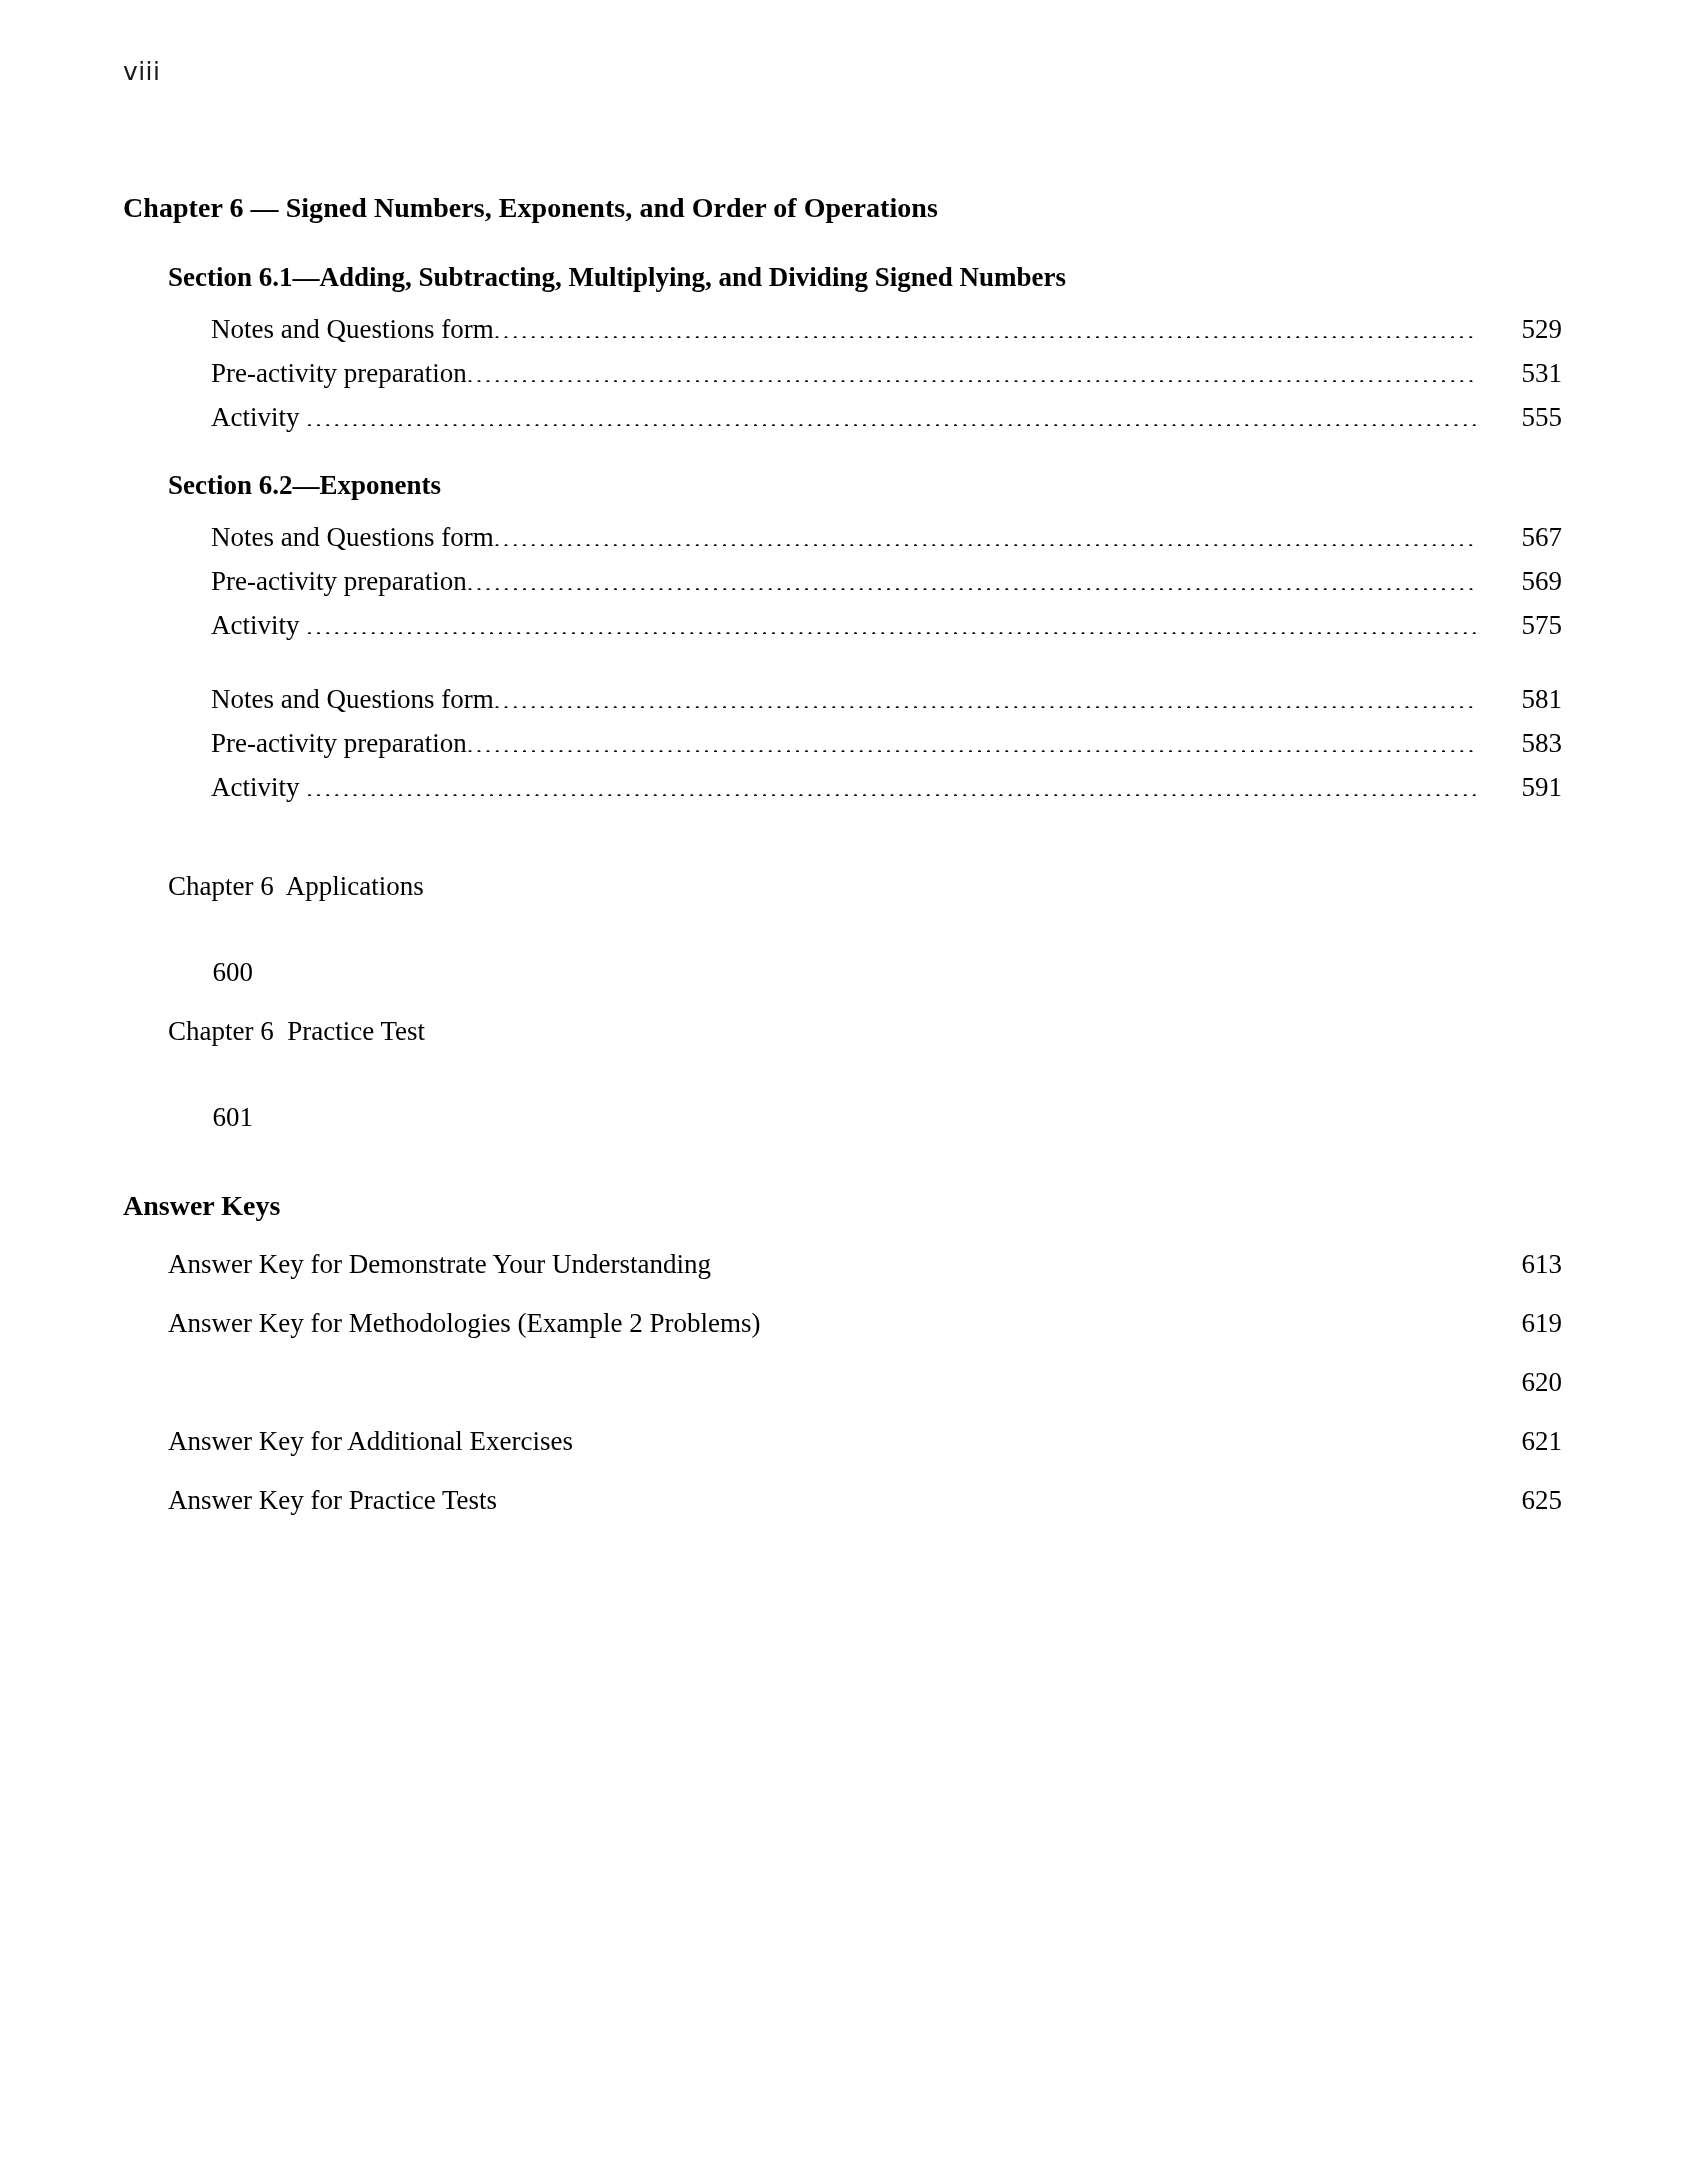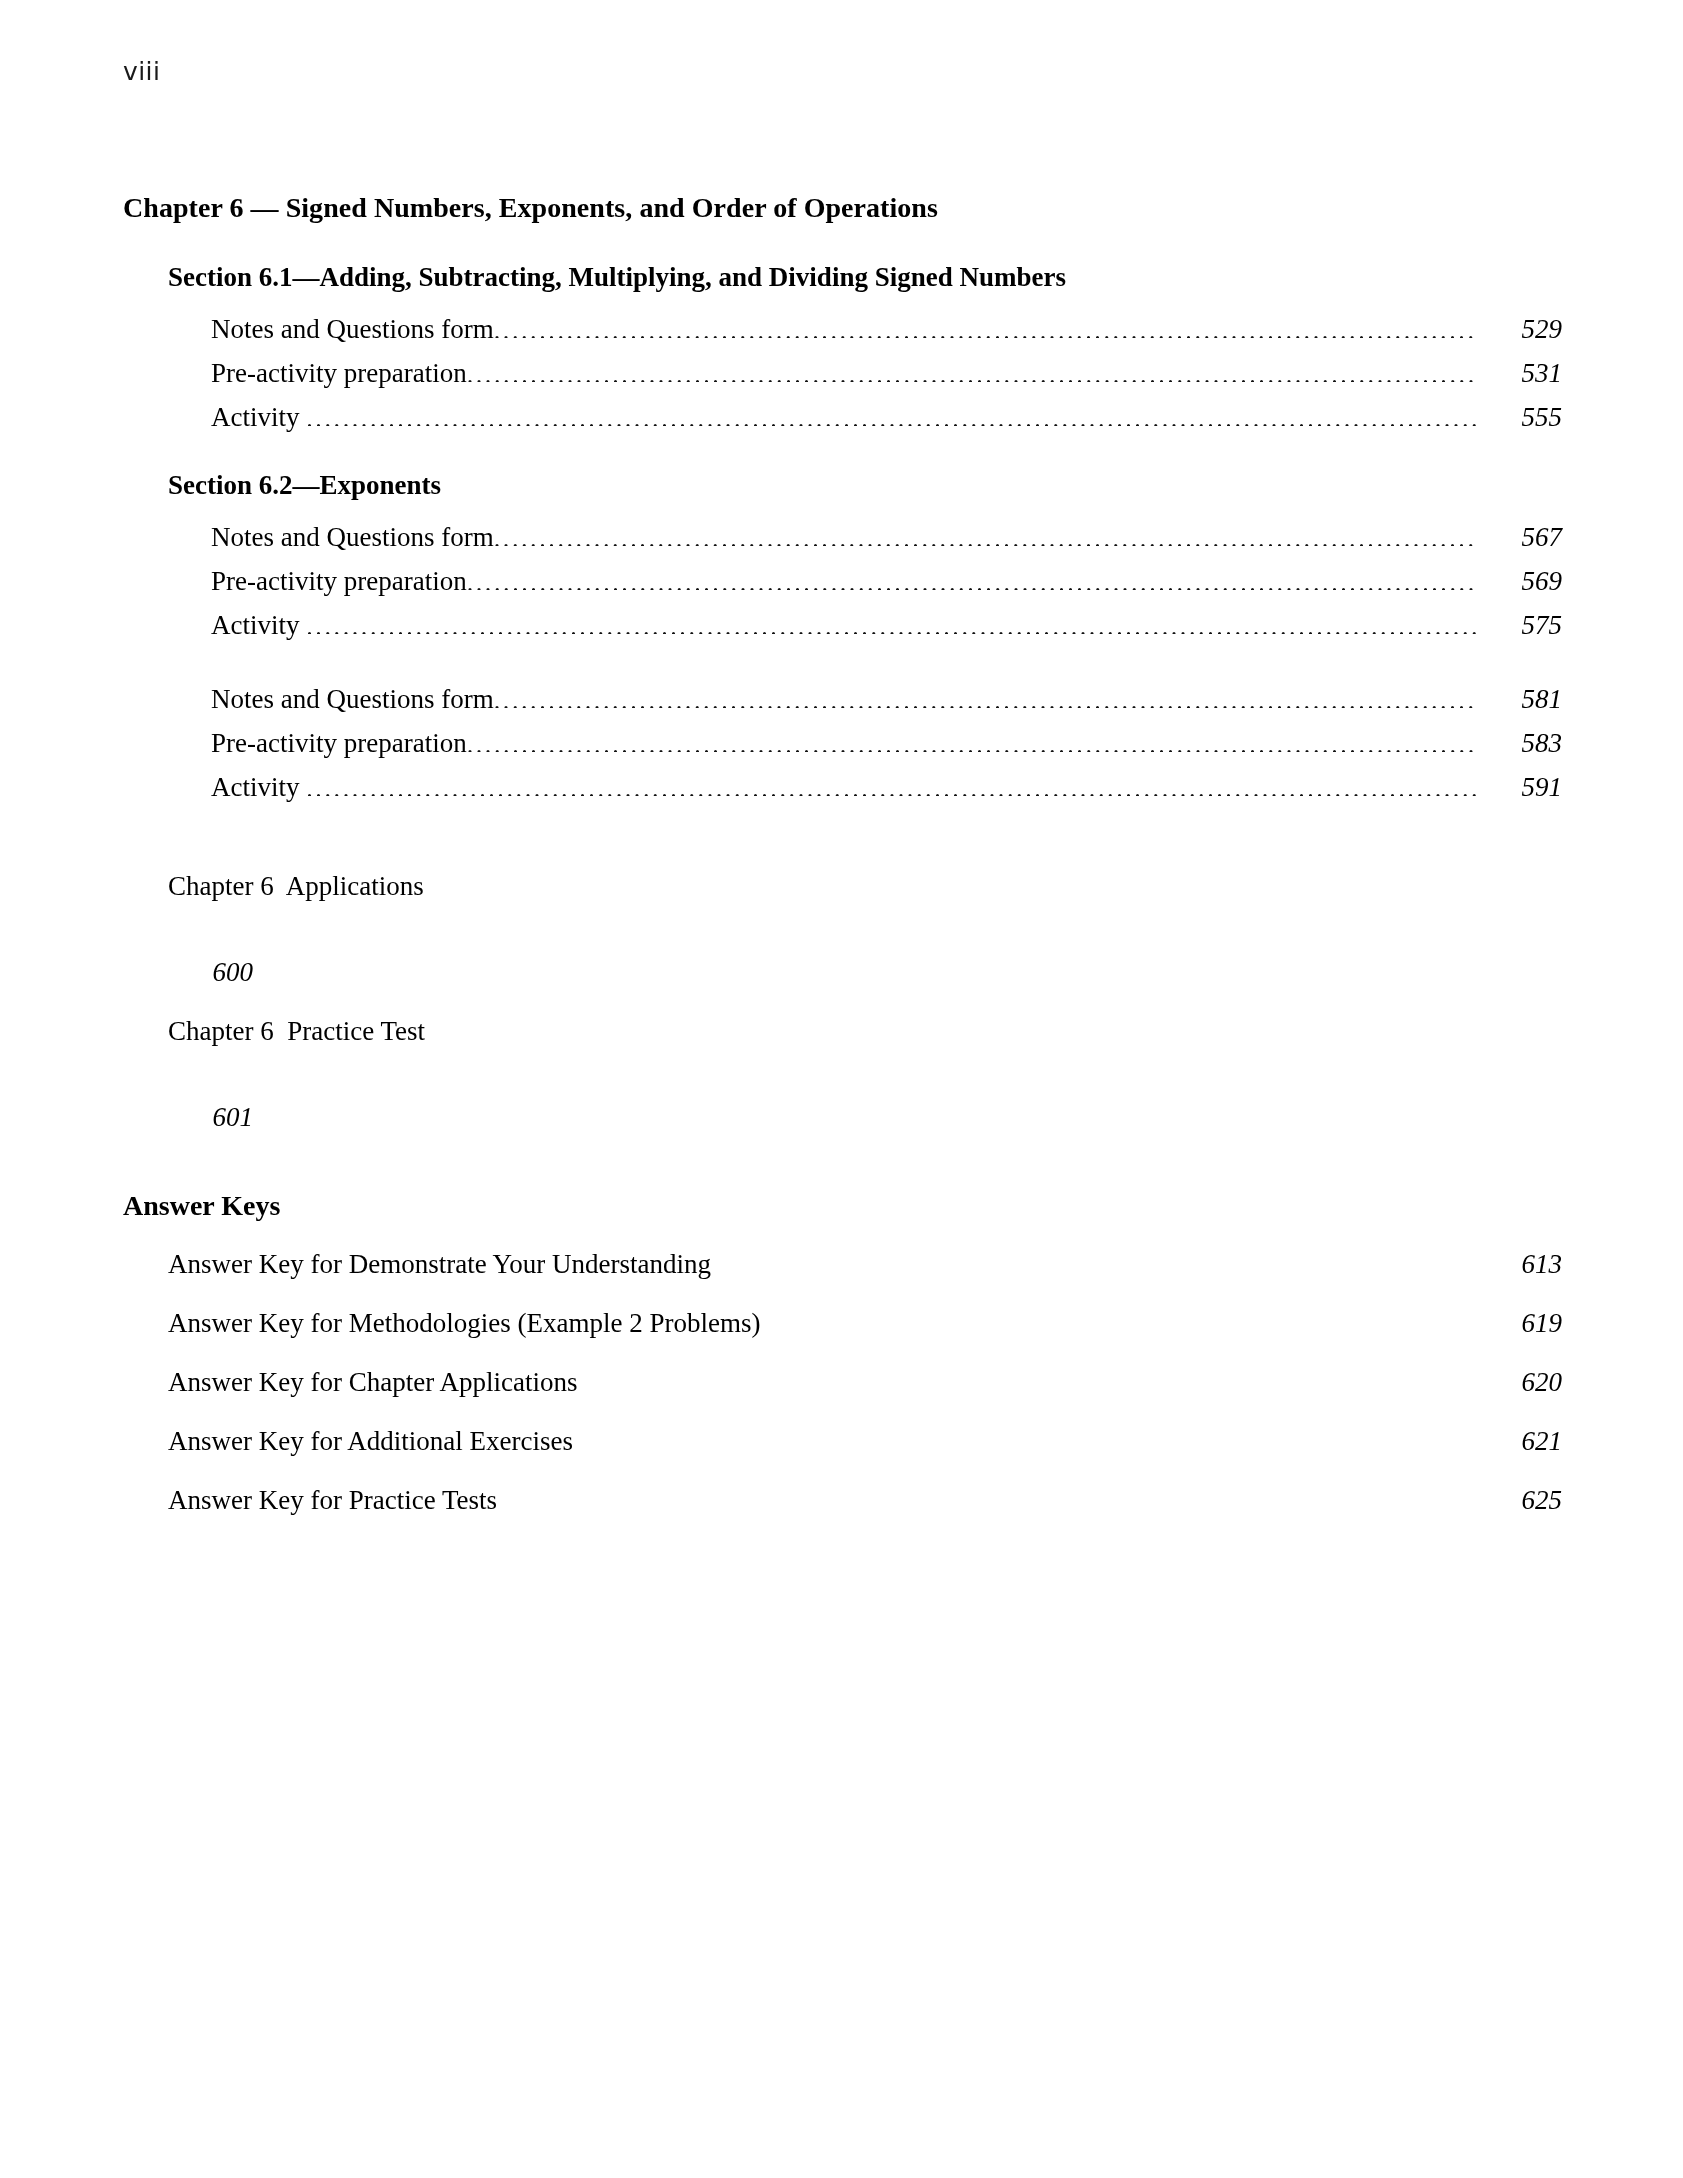--- a/index.html
+++ b/index.html
@@ -83,7 +83,6 @@
     text-align: right;
     font-size: 27px;
     white-space: pre;
-    font-style: italic;
   }
 
   

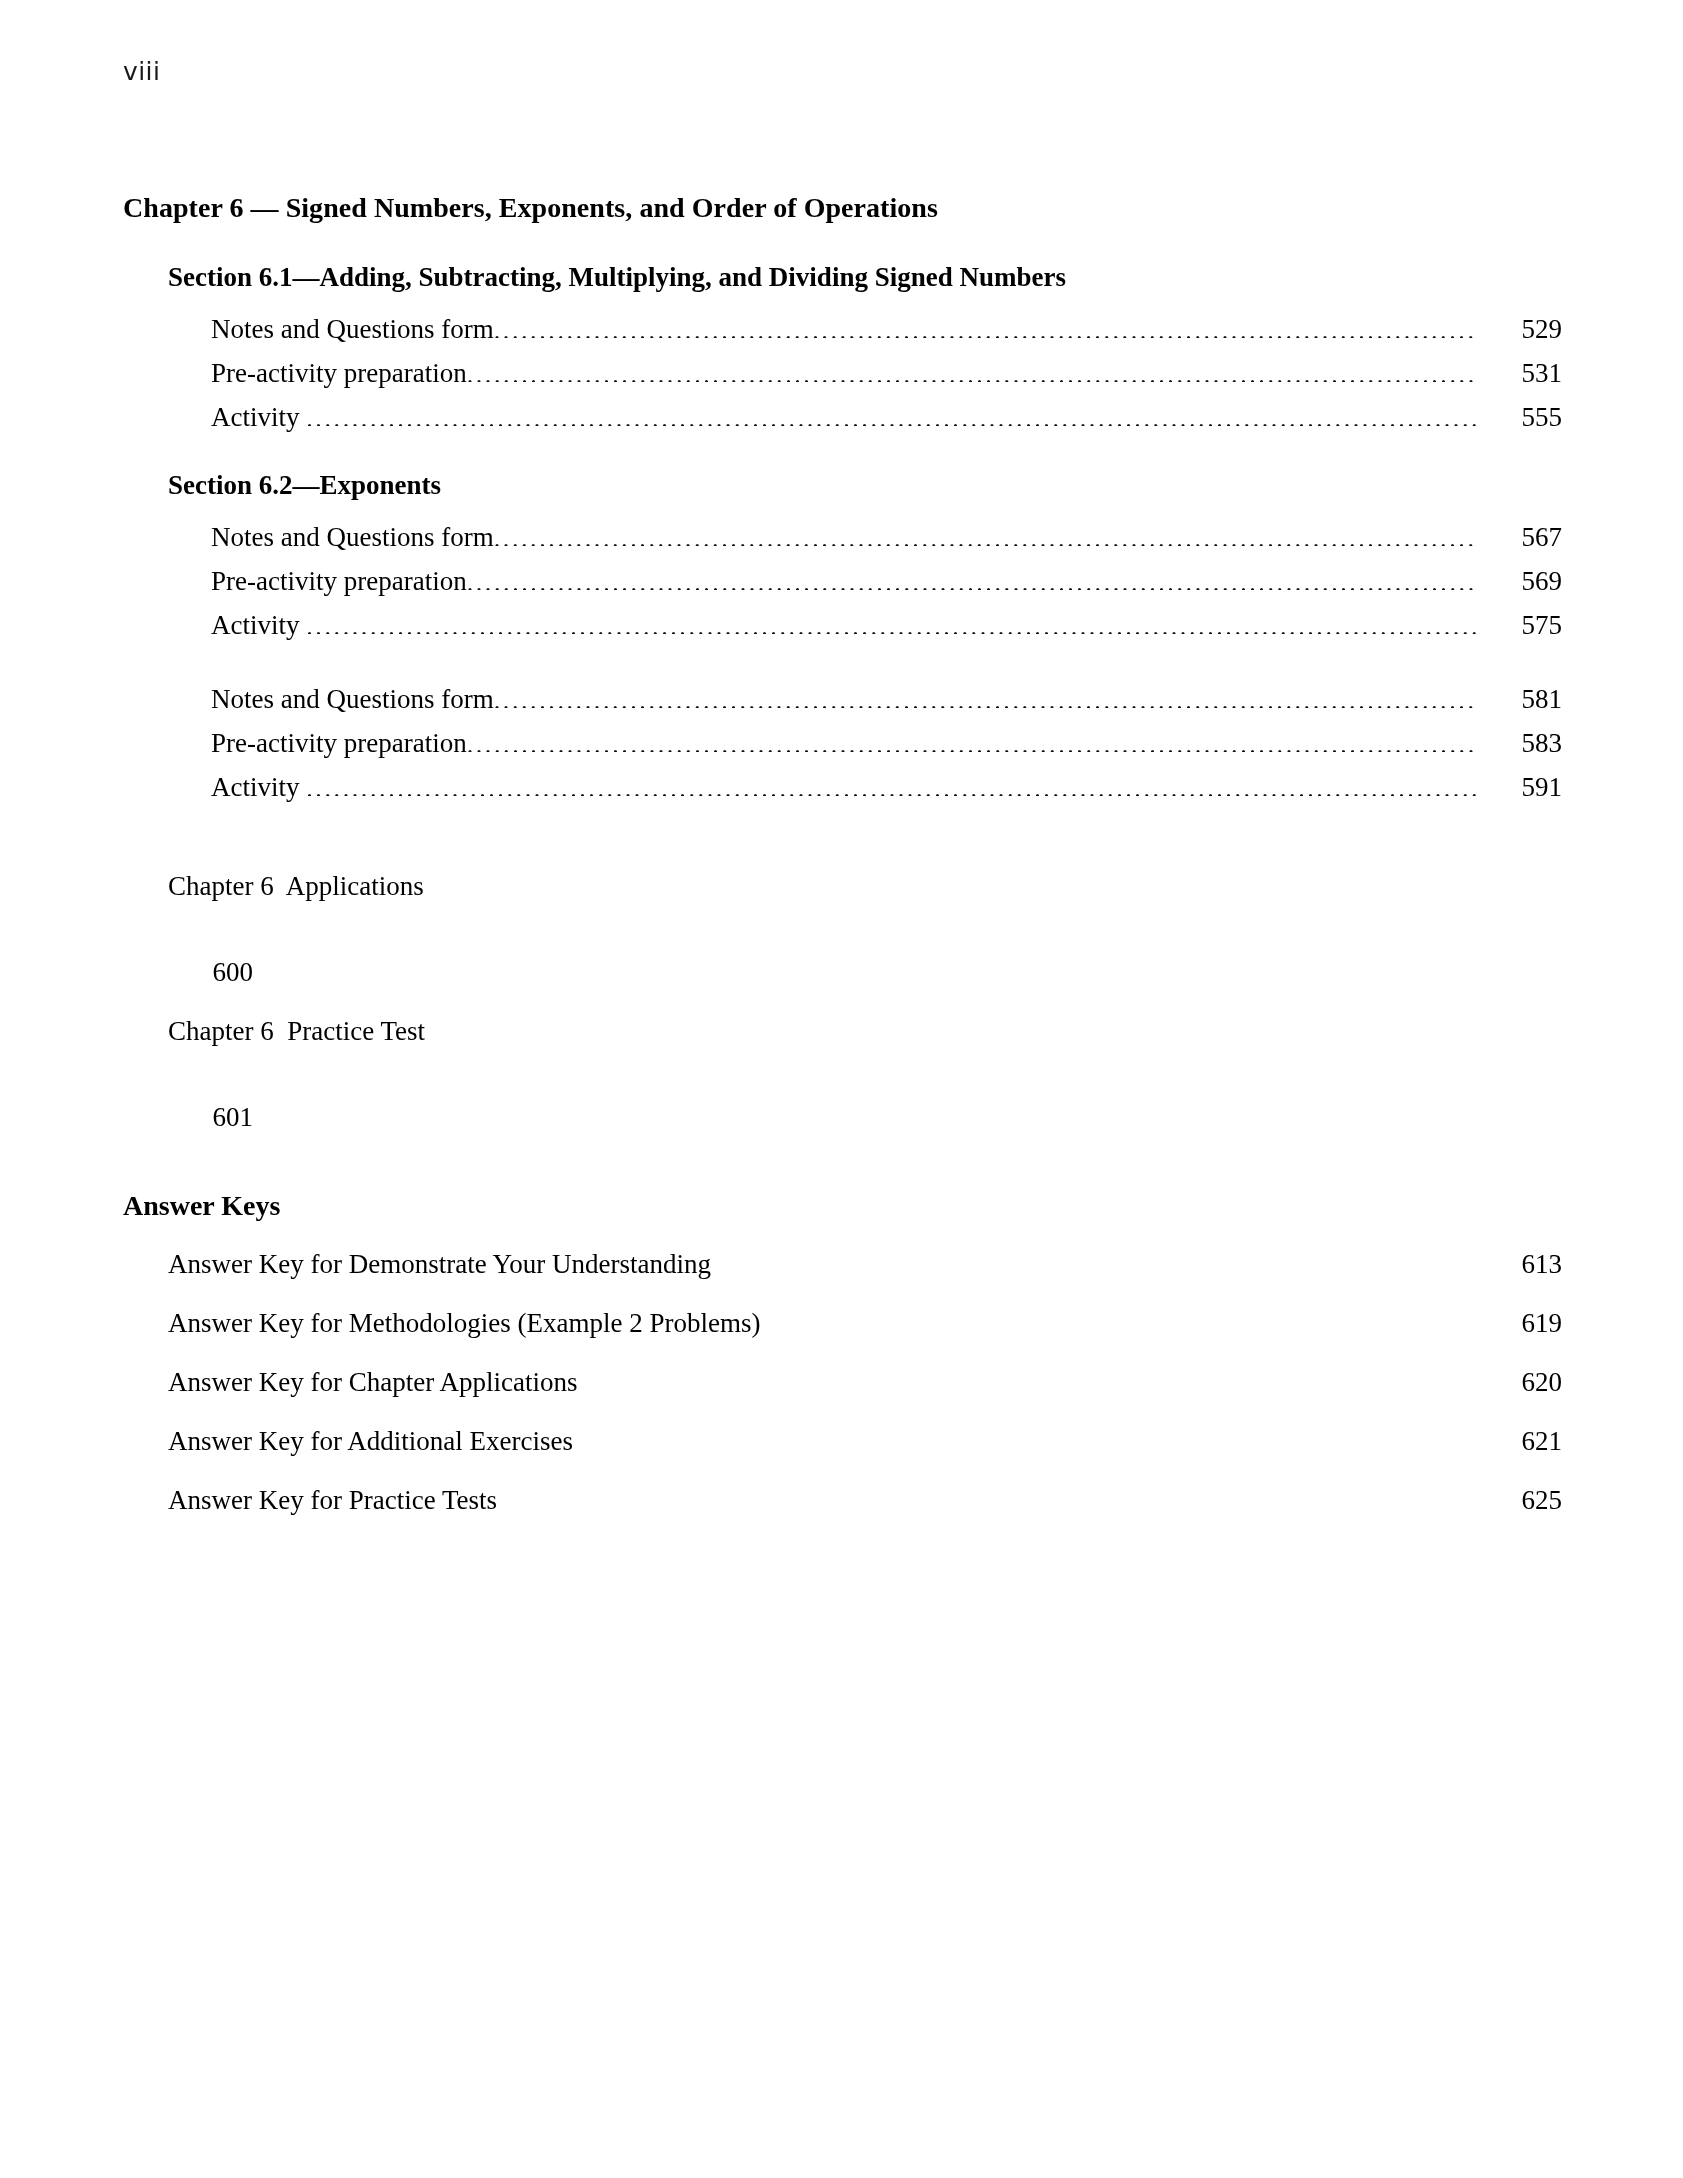--- a/index.html
+++ b/index.html
@@ -240,7 +240,6 @@
       <span class="pagenum">619</span>
     </div>
     <div class="row ak-row">
-      <span class="label">Answer Key for Chapter Applications </span>
       <span class="leader"></span>
       <span class="pagenum">620</span>
     </div>

